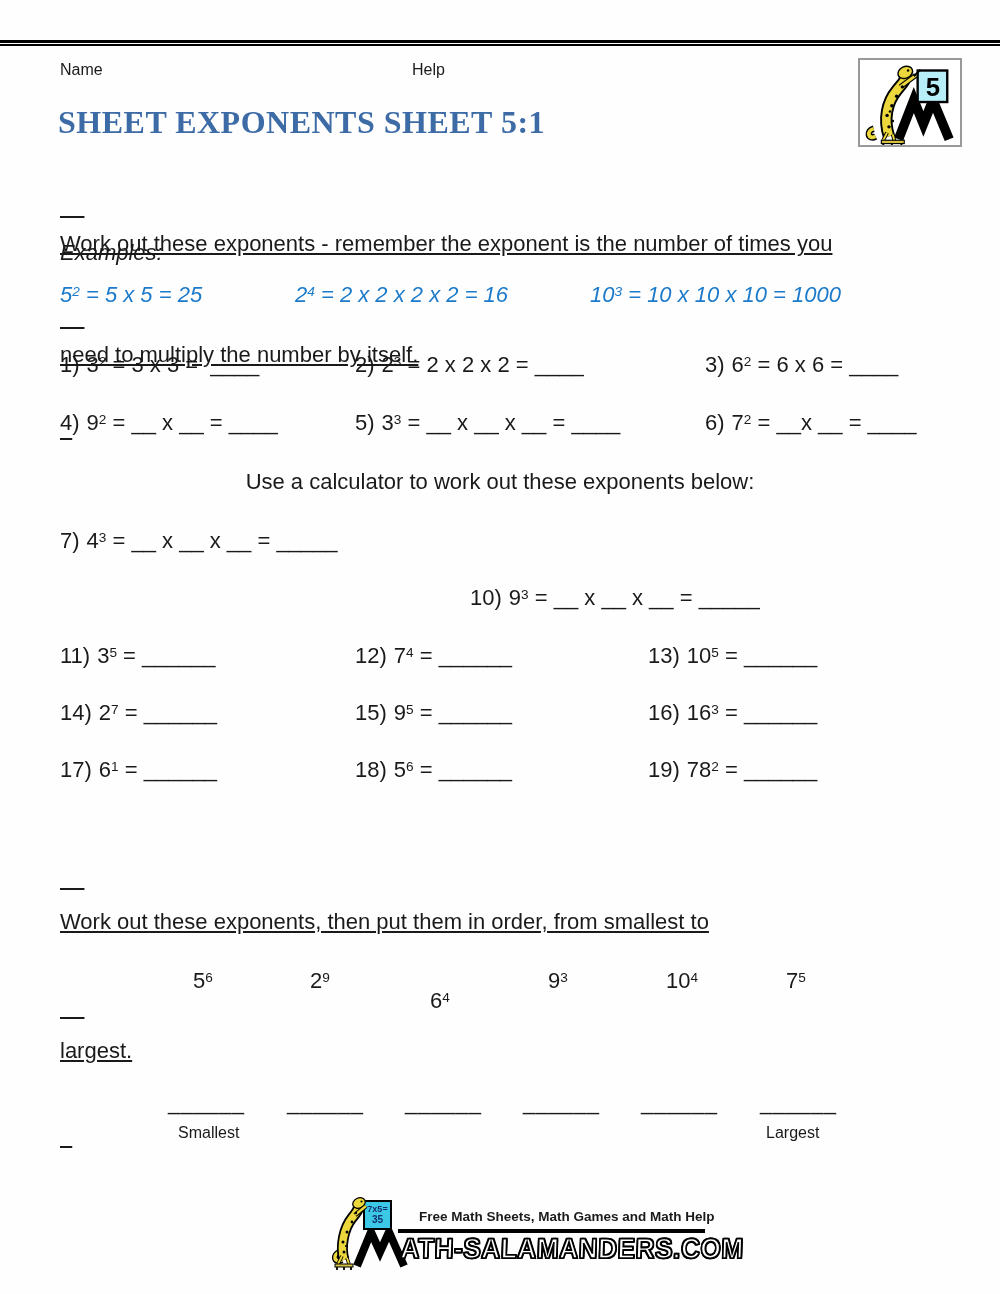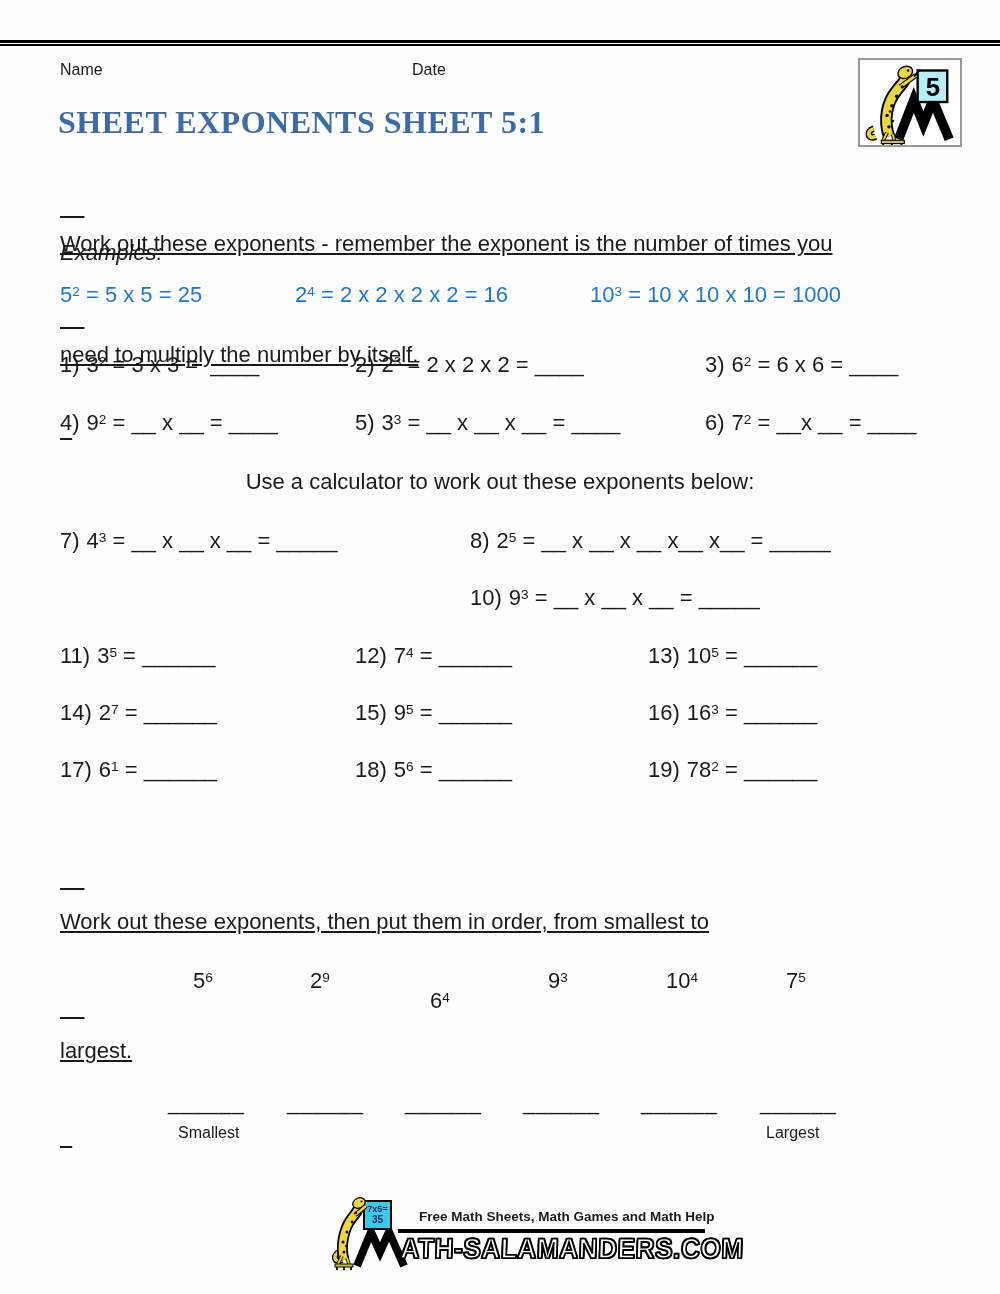--- a/index.html
+++ b/index.html
@@ -51,7 +51,7 @@
   <div id="top-rule" class="abs"></div>
 
   <div class="abs small-label" style="left:60px;top:61px">Name</div>
-  <div class="abs small-label" style="left:412px;top:61px">Date</div>
+  <div class="abs small-label" style="left:412px;top:61px">Help</div>
 
   <div id="logo-box" class="abs">
     <svg viewBox="0 0 104 89">

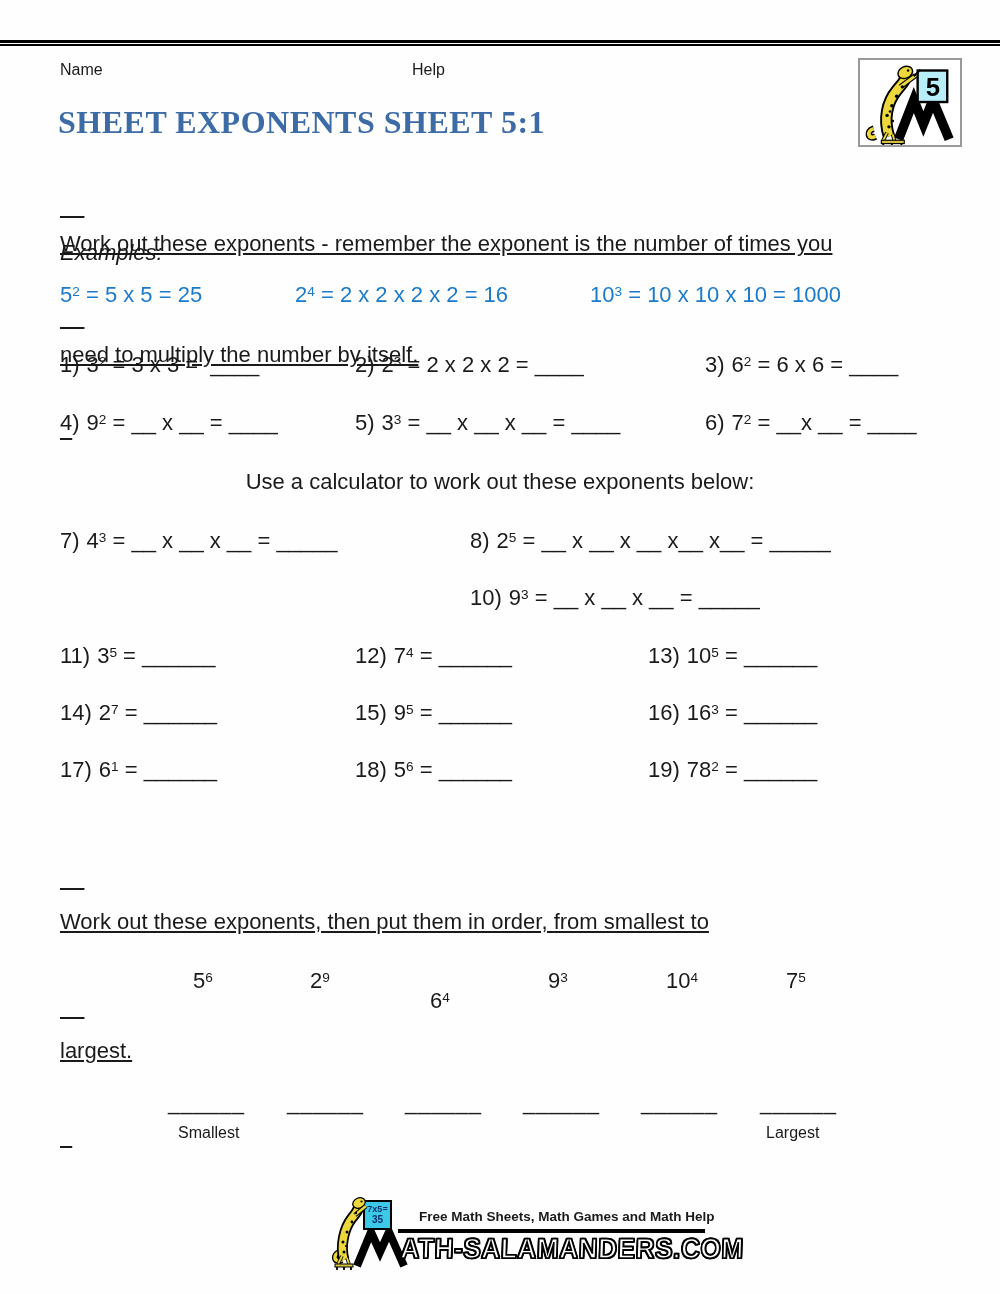--- a/index.html
+++ b/index.html
@@ -25,7 +25,7 @@
   .para{font-size:22px;line-height:37px;white-space:pre;text-decoration:underline;}
   #ordering-instruction{line-height:43px;}
   #examples-label{left:60px;top:240px;font-size:22px;font-style:italic;font-weight:500;}
-  .example{font-size:22px;color:var(--example-blue);white-space:pre;font-weight:500;}
+  .example{font-size:22px;font-style:italic;color:var(--example-blue);white-space:pre;font-weight:500;}
   .prob{font-size:22px;white-space:pre;}
   .plabel{margin-right:7px;}
   .sup{font-size:62%;position:relative;top:-0.45em;}

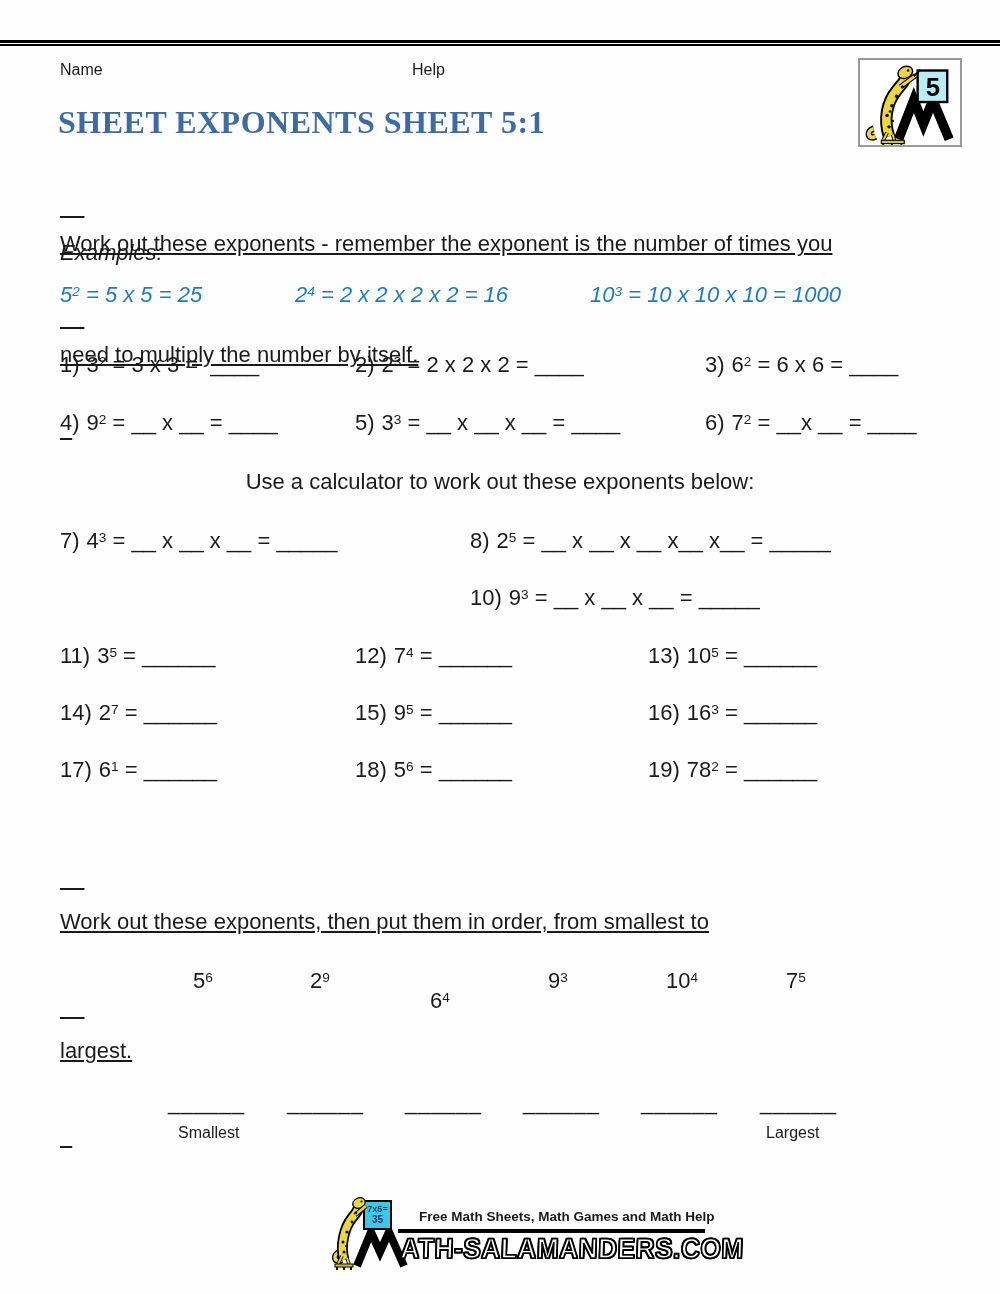--- a/index.html
+++ b/index.html
@@ -107,7 +107,6 @@
   <div id="calc-heading" class="abs">Use a calculator to work out these exponents below:</div>
 
   <div class="abs prob" style="left:60px;top:528px"><span class="plabel">7)</span><span>4</span><span class="sup">3</span><span> = __ x __ x __ = _____</span></div>
-  <div class="abs prob" style="left:470px;top:528px"><span class="plabel">8)</span><span>2</span><span class="sup">5</span><span> = __ x __ x __ x__ x__ = _____</span></div>
 
   <div class="abs prob" style="left:470px;top:585px"><span class="plabel">10)</span><span>9</span><span class="sup">3</span><span> = __ x __ x __ = _____</span></div>
 

